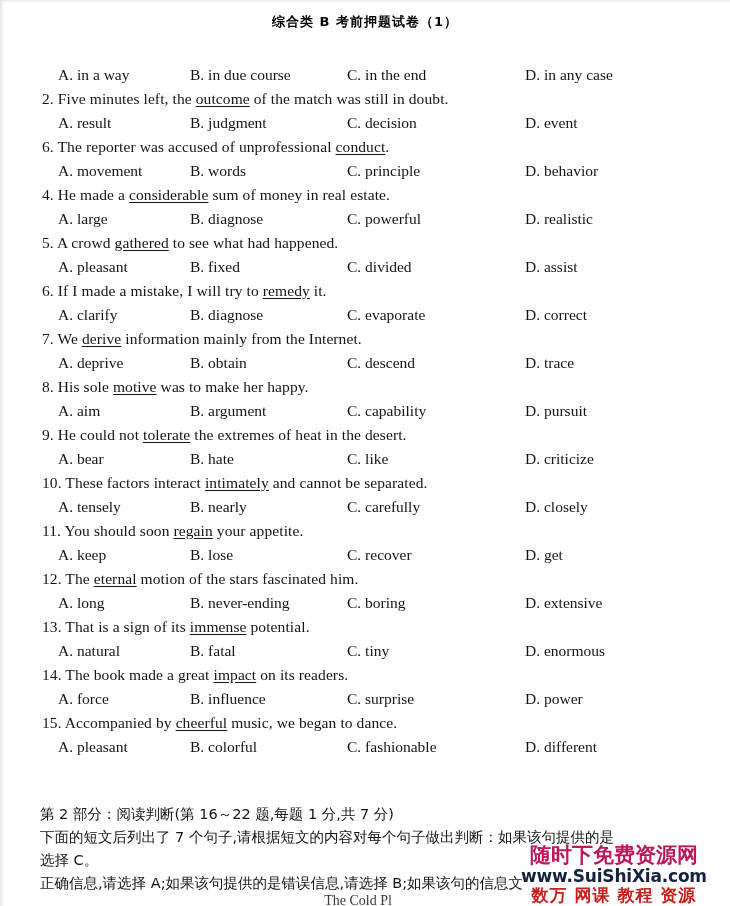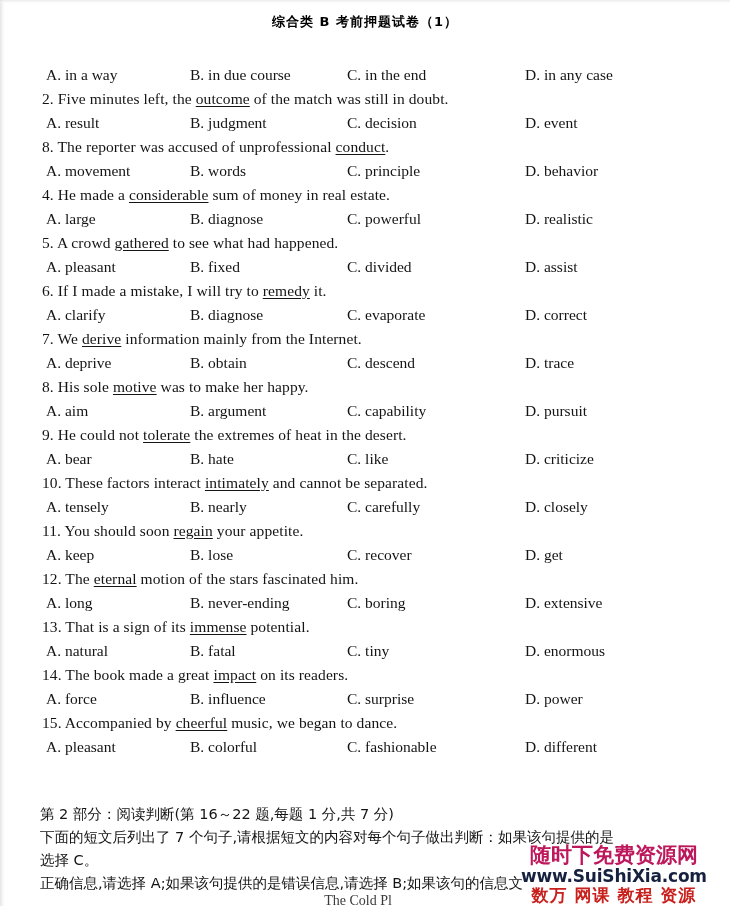--- a/index.html
+++ b/index.html
@@ -85,7 +85,7 @@
     font-size: 15.5px;
     white-space: nowrap;
   }
-  .opt.a { left: 4px; font-family: Liberation Serif, serif; }
+  .opt.a { left: 16px; font-family: Liberation Serif, serif; }
   .opt.b { left: 148px; }
   .opt.c { left: 305px; }
   .opt.d { left: 483px; }

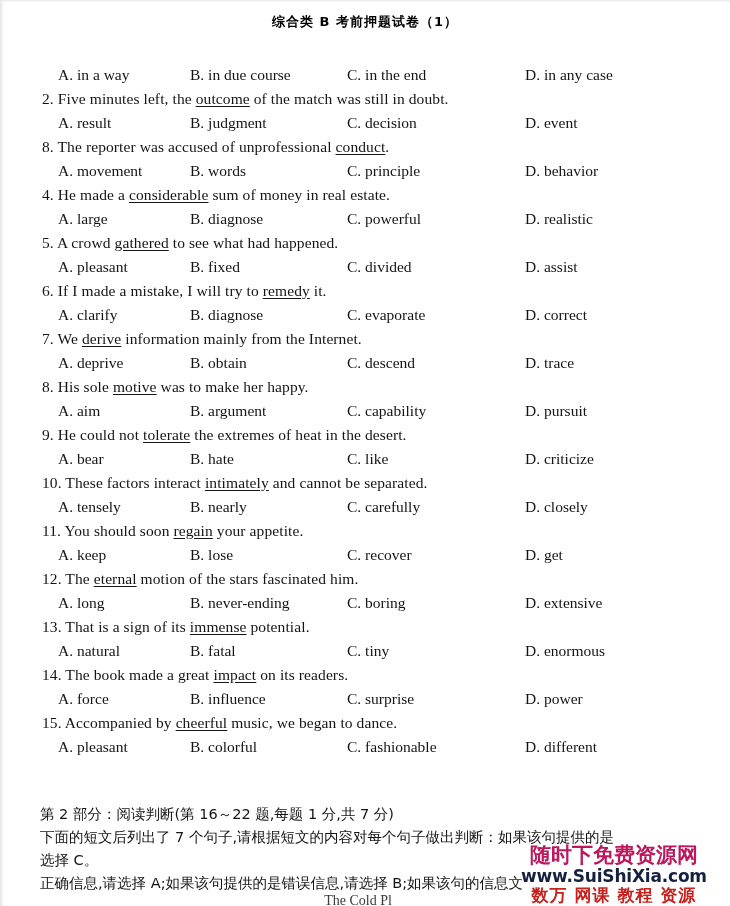--- a/index.html
+++ b/index.html
@@ -179,7 +179,7 @@
         <span class="opt c">C. decision</span>
         <span class="opt d">D. event</span>
       </div>
-      <div class="line stem"><span>8. The reporter was accused of unprofessional </span><u>conduct</u><span>.</span></div>
+      <div class="line stem"><span>6. The reporter was accused of unprofessional </span><u>conduct</u><span>.</span></div>
       <div class="line opts">
         <span class="opt a">A. movement</span>
         <span class="opt b">B. words</span>

